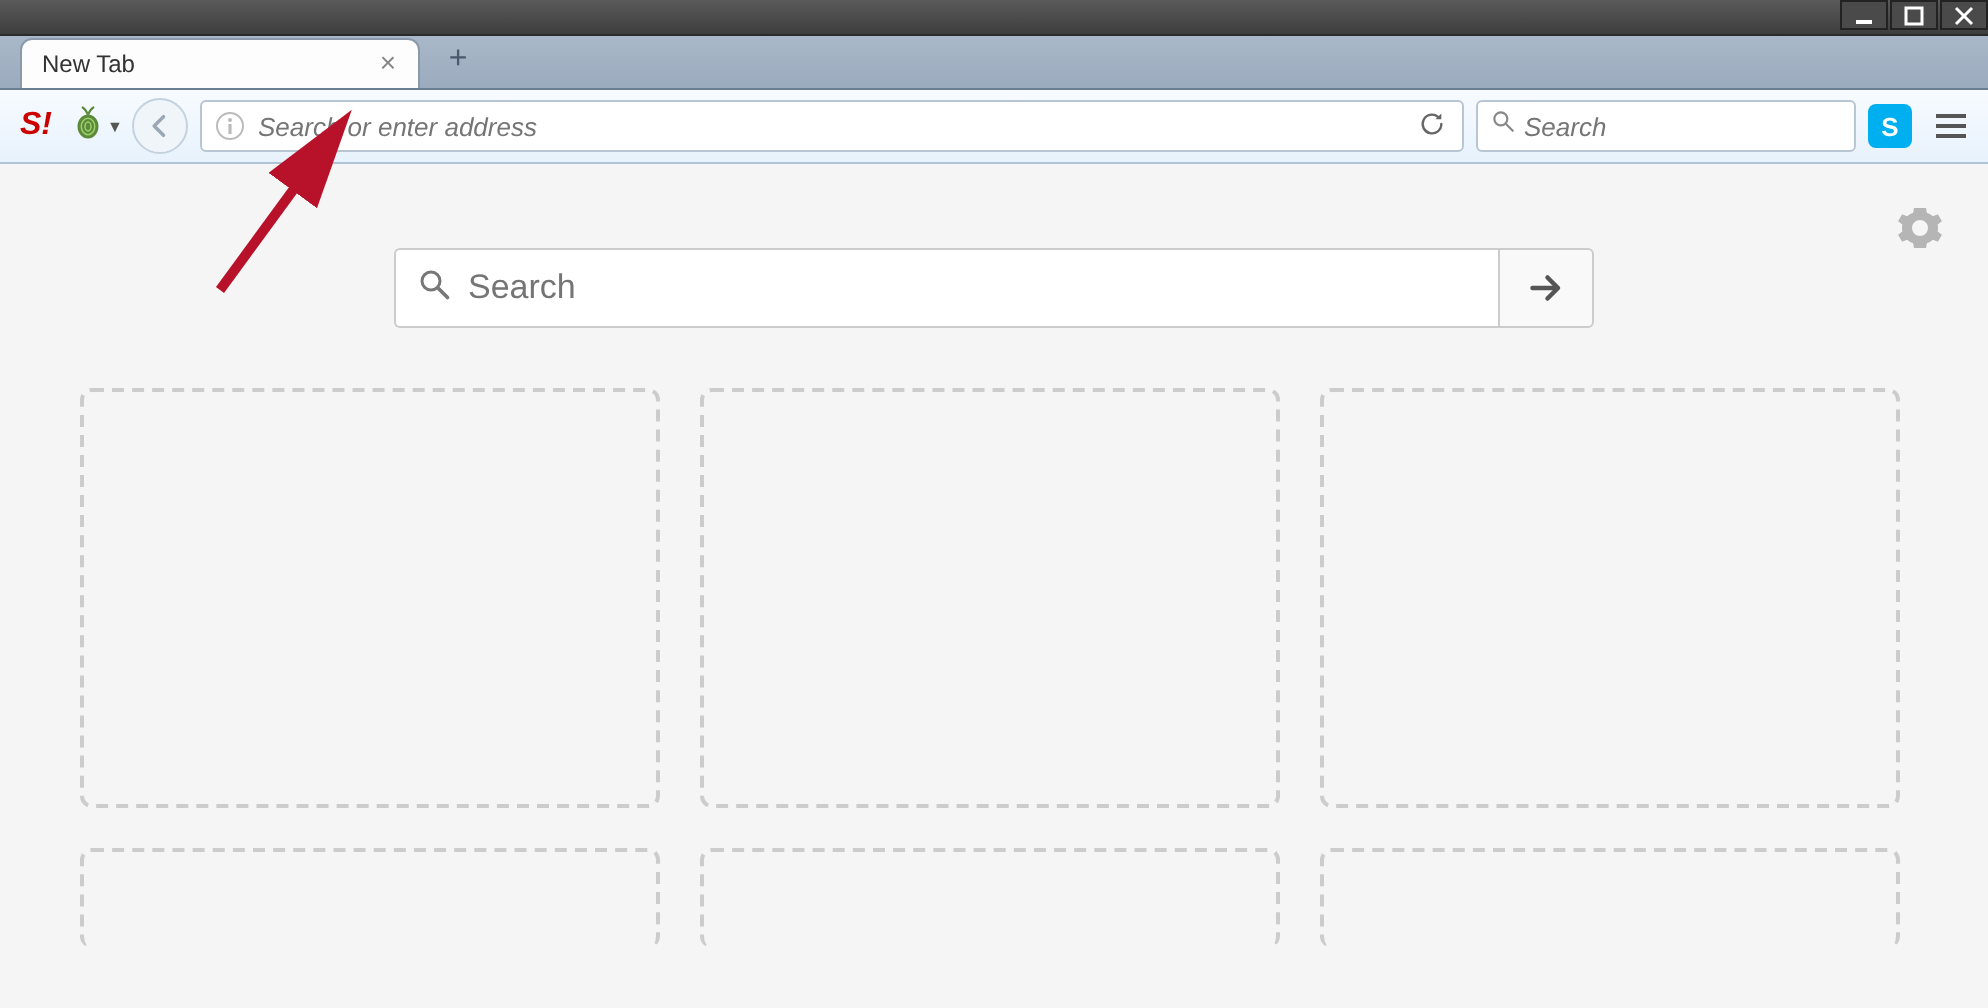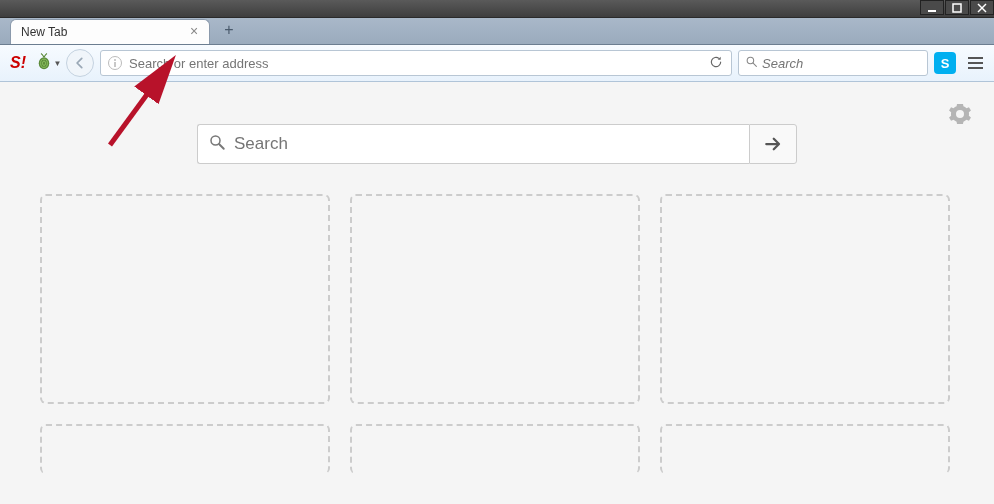--- a/index.html
+++ b/index.html
@@ -70,7 +70,7 @@
   }
   .urlbar .info { width: 16px; height: 16px; margin-right: 6px; color:#999; }
   .urlbar input {
-    flex: 1; border: none; outline: none; font-size: 13px; color: #888;
+    flex: 1; border: none; outline: none; font-size: 13px; font-style: italic; color: #888;
     background: transparent;
   }
   .urlbar .reload { color: #666; font-size: 14px; padding: 0 2px; }

